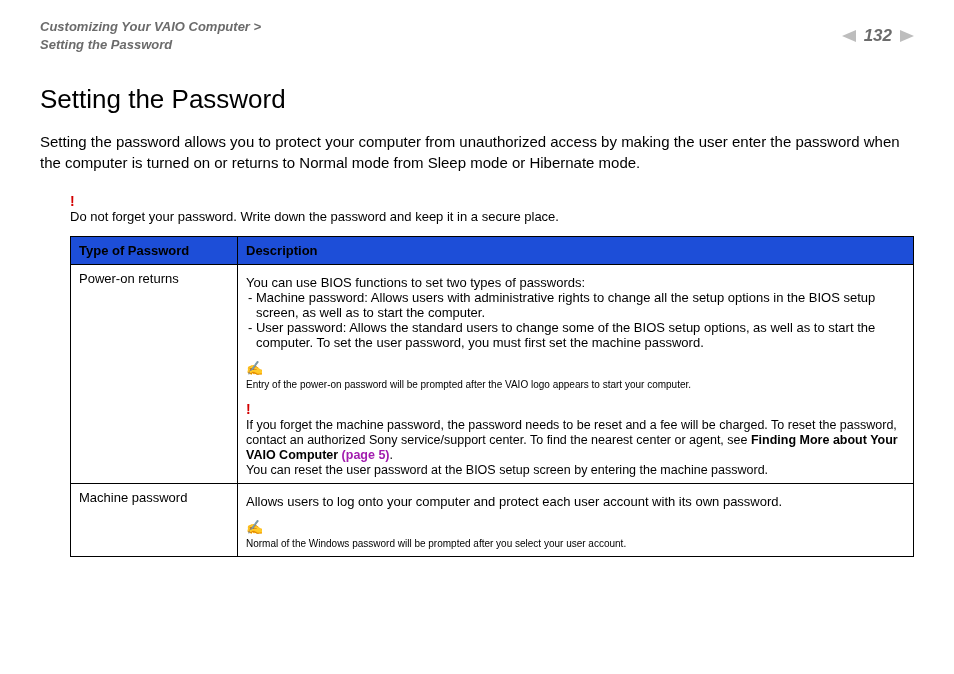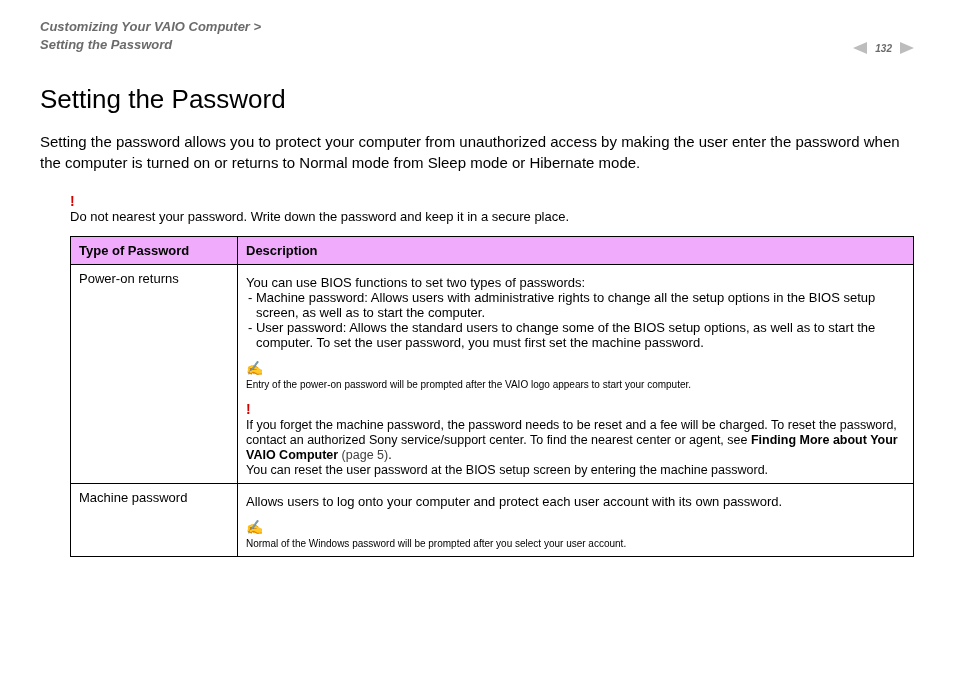--- a/index.html
+++ b/index.html
@@ -4,7 +4,7 @@
 <style>
   html,body{margin:0;padding:0;background:#fff;font-family:Arial,Helvetica,sans-serif;color:#000}
   .page{width:954px;height:674px;position:relative;box-sizing:border-box;padding:18px 40px 0 40px}
-  .header{display:flex;justify-content:space-between;align-items:flex-end;color:#6b6b6b}
+  .header{display:flex;justify-content:space-between;align-items:center;color:#6b6b6b}
   .breadcrumb{font-size:13px;font-weight:bold;font-style:italic;line-height:1.4}
   .pager{display:flex;align-items:center;gap:8px}
   .pager .num{font-size:10px;font-weight:bold;font-style:italic;color:#6b6b6b}

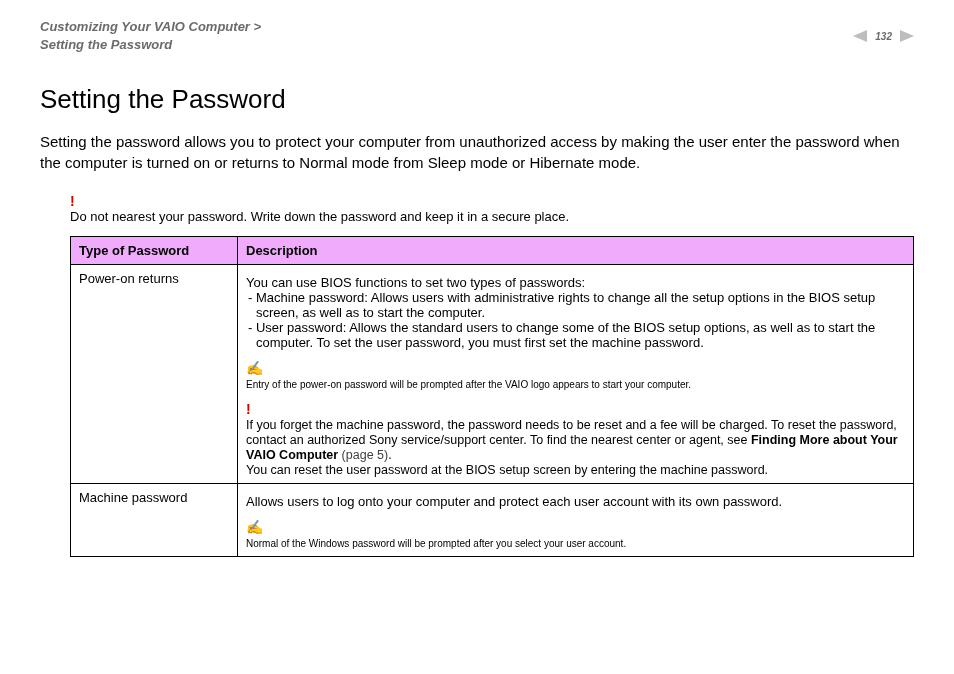--- a/index.html
+++ b/index.html
@@ -7,7 +7,7 @@
   .header{display:flex;justify-content:space-between;align-items:center;color:#6b6b6b}
   .breadcrumb{font-size:13px;font-weight:bold;font-style:italic;line-height:1.4}
   .pager{display:flex;align-items:center;gap:8px}
-  .pager .num{font-size:10px;font-weight:bold;font-style:italic;color:#6b6b6b}
+  .pager .num{font-size:17px;font-weight:bold;font-style:italic;color:#6b6b6b}
   .arrow{display:inline-block}
   .arrow svg{display:block}
   h1{font-size:26px;font-weight:normal;margin:30px 0 8px 0}

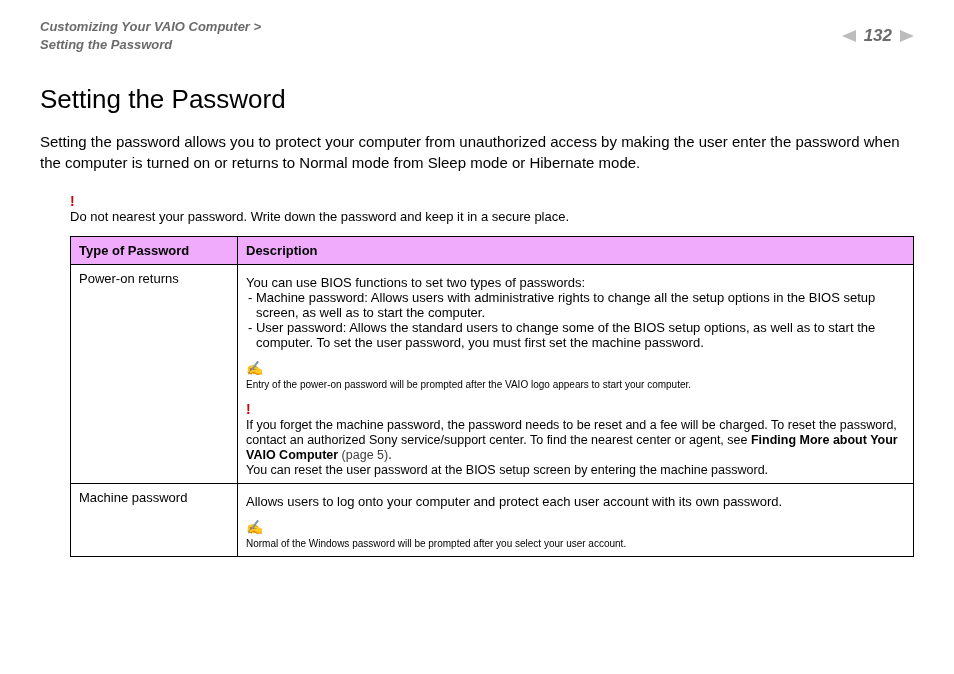--- a/index.html
+++ b/index.html
@@ -58,7 +58,7 @@
 
   <div class="warn-block">
     <span class="warn-mark">!</span><br>
-    <span>Do not nearest your password. Write down the password and keep it in a secure place.</span>
+    <span>Do not forget your password. Write down the password and keep it in a secure place.</span>
   </div>
 
   <table>

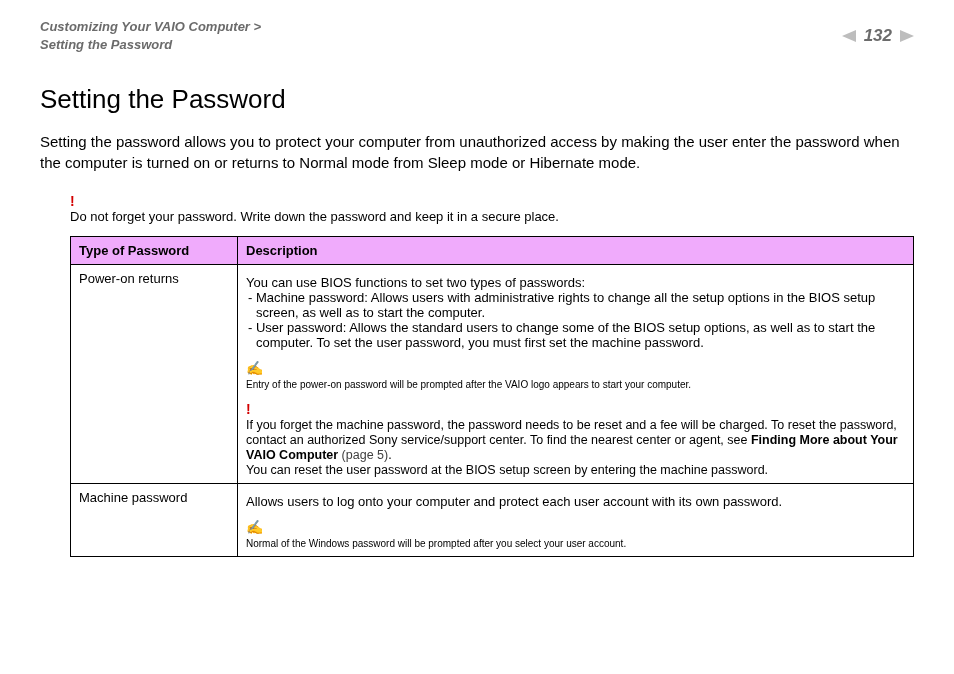--- a/index.html
+++ b/index.html
@@ -16,7 +16,7 @@
   .warn-mark{color:#d30000;font-weight:bold;font-size:14px}
   table{border-collapse:collapse;width:calc(100% - 30px);margin-left:30px;font-size:13px}
   th,td{border:1px solid #000;padding:6px 8px;text-align:left;vertical-align:top}
-  th{font-weight:bold;background:#f0abfc}
+  th{font-weight:bold;background:#1d4ed8}
   .col-type{width:150px}
   .indent{padding-left:10px;text-indent:-8px}
   .indent::before{content:"- "}

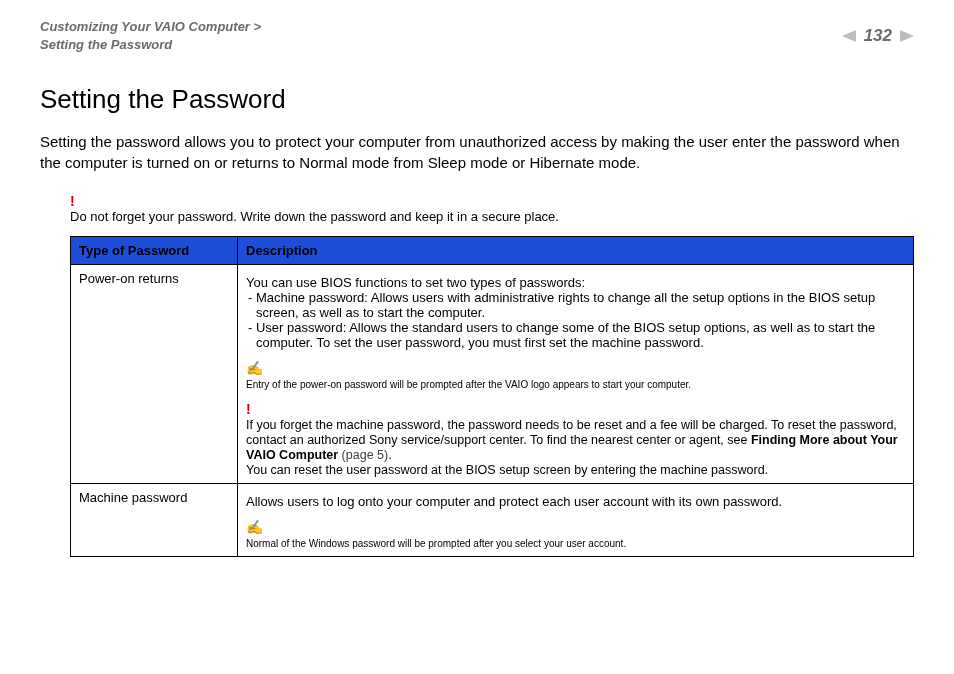--- a/index.html
+++ b/index.html
@@ -23,7 +23,7 @@
   .note-icon{color:#333;font-size:14px}
   .note-text{font-size:10px}
   .warn-text{font-size:12.5px}
-  .link{color:#404040;font-weight:normal}
+  .link{color:#a21caf;font-weight:bold}
   .bold{font-weight:bold}
   .cell-block{margin-top:10px}
   .cell-block:first-child{margin-top:4px}

